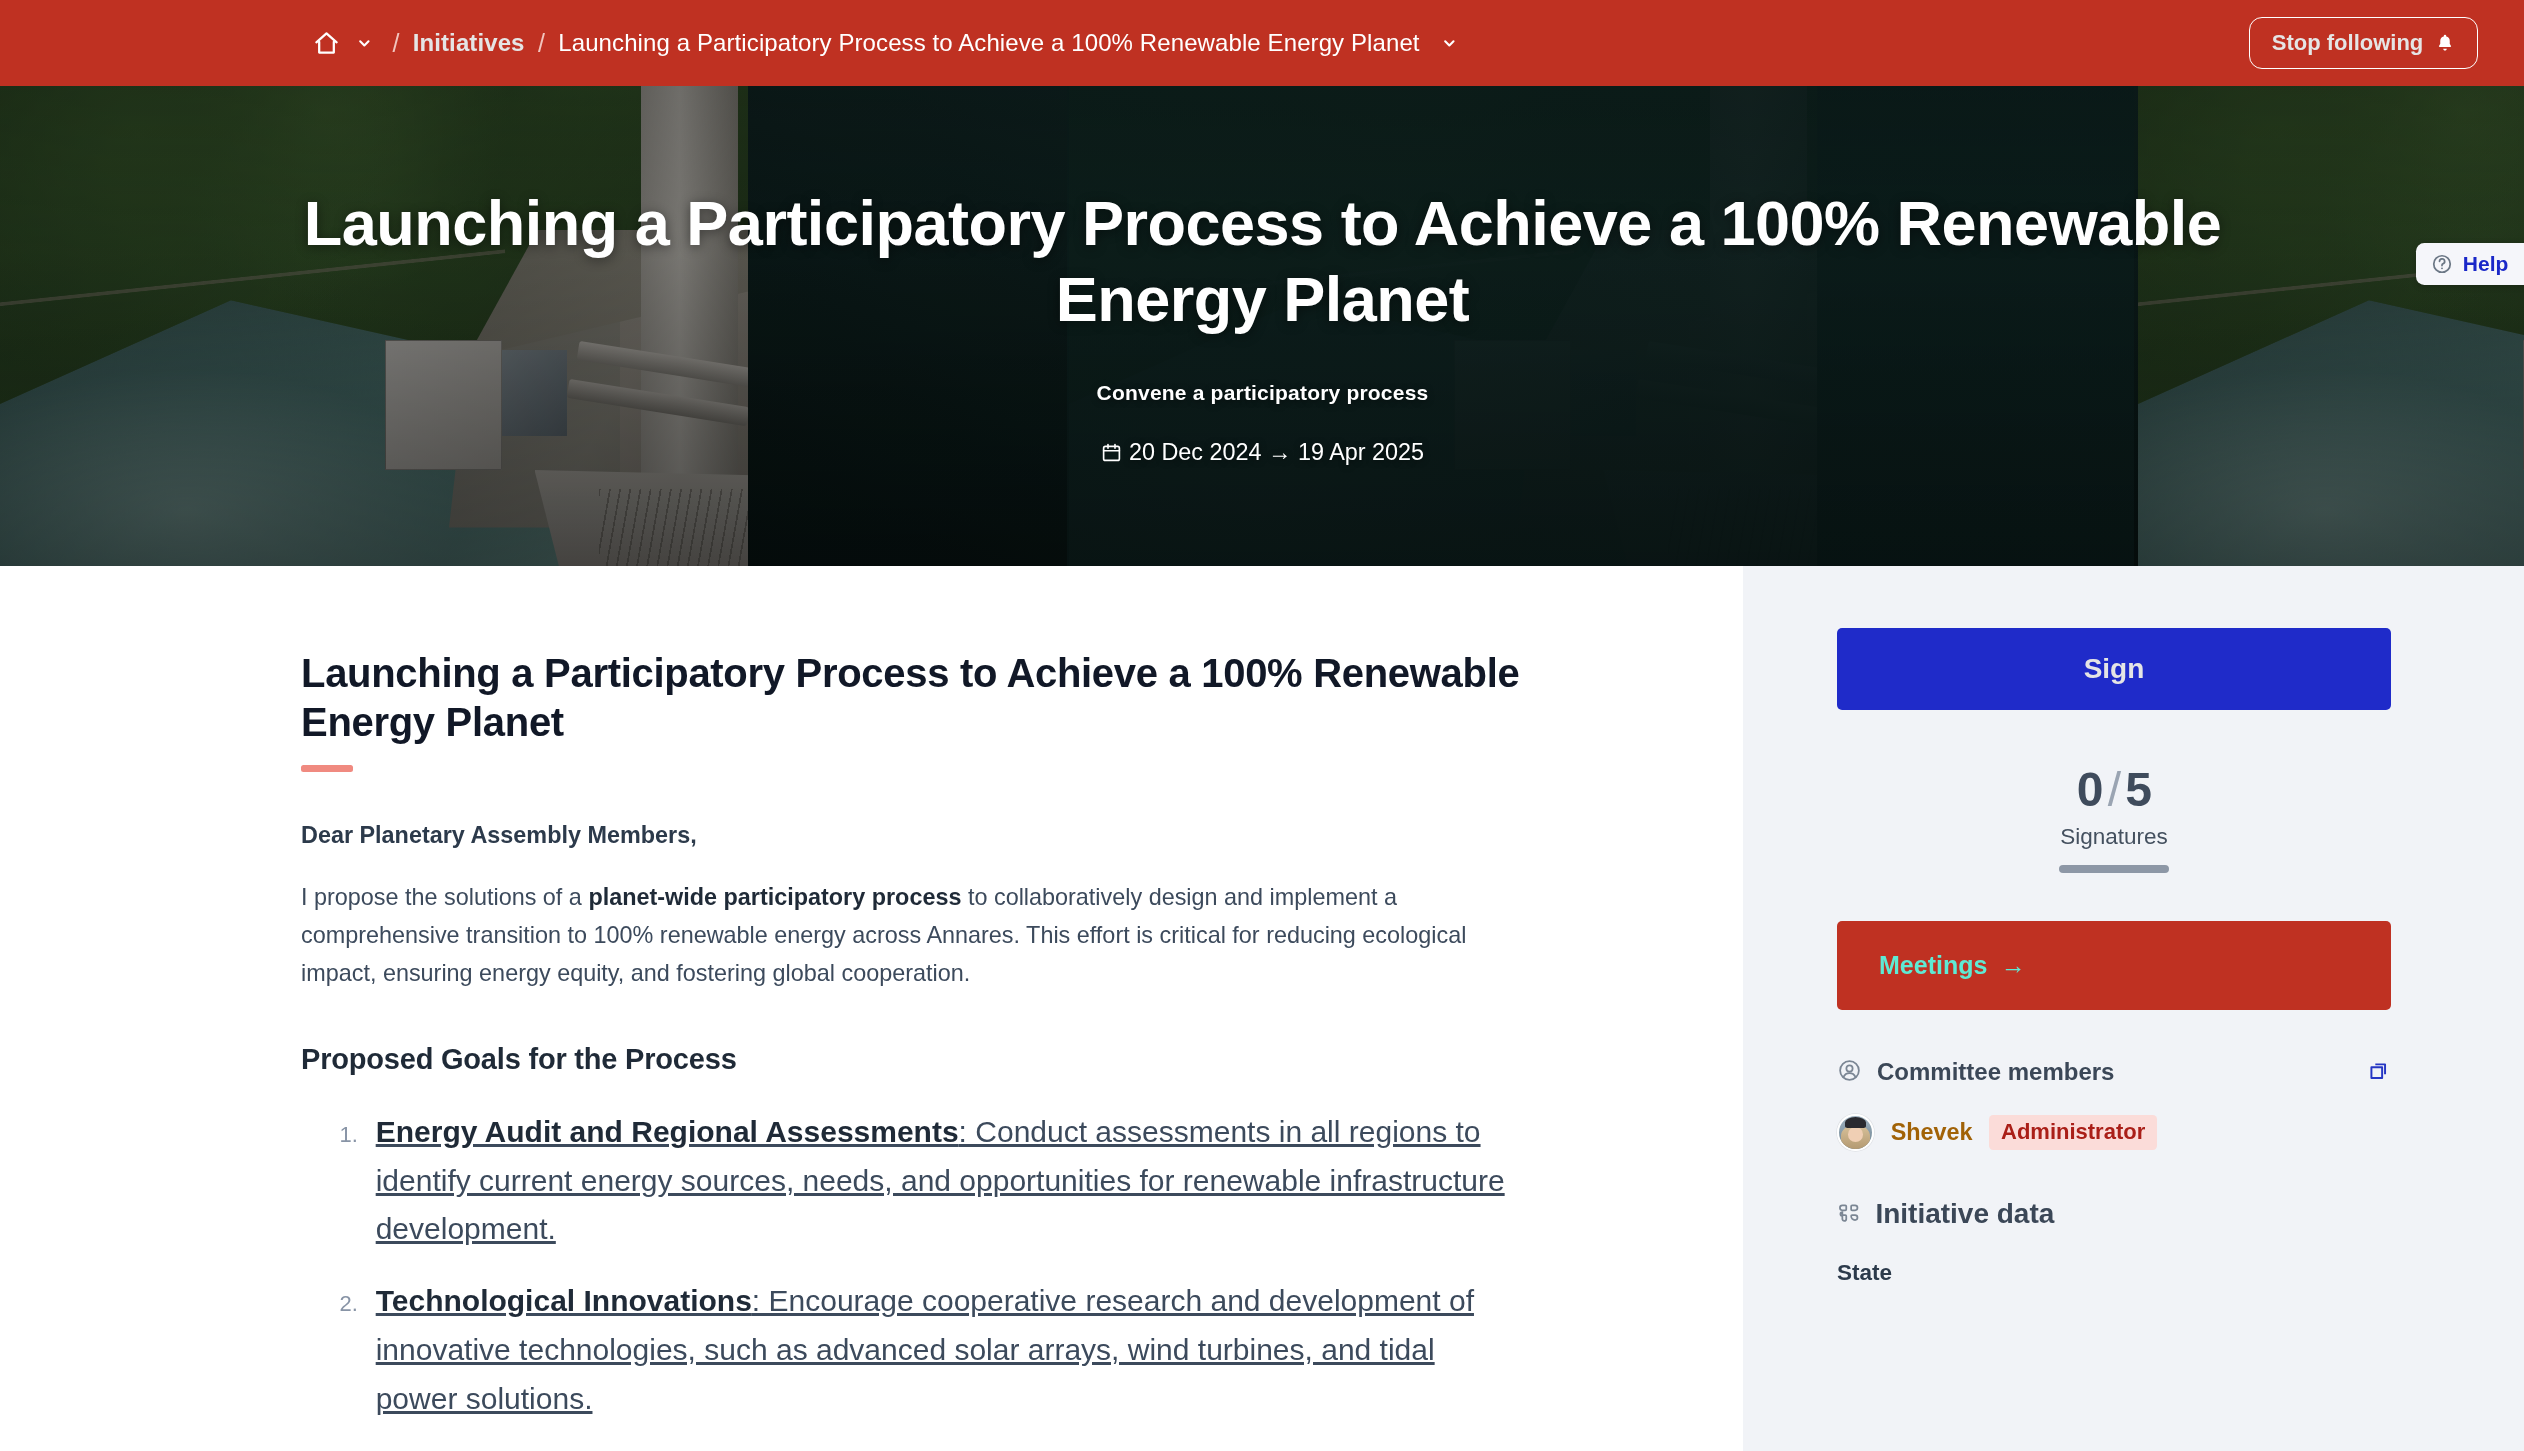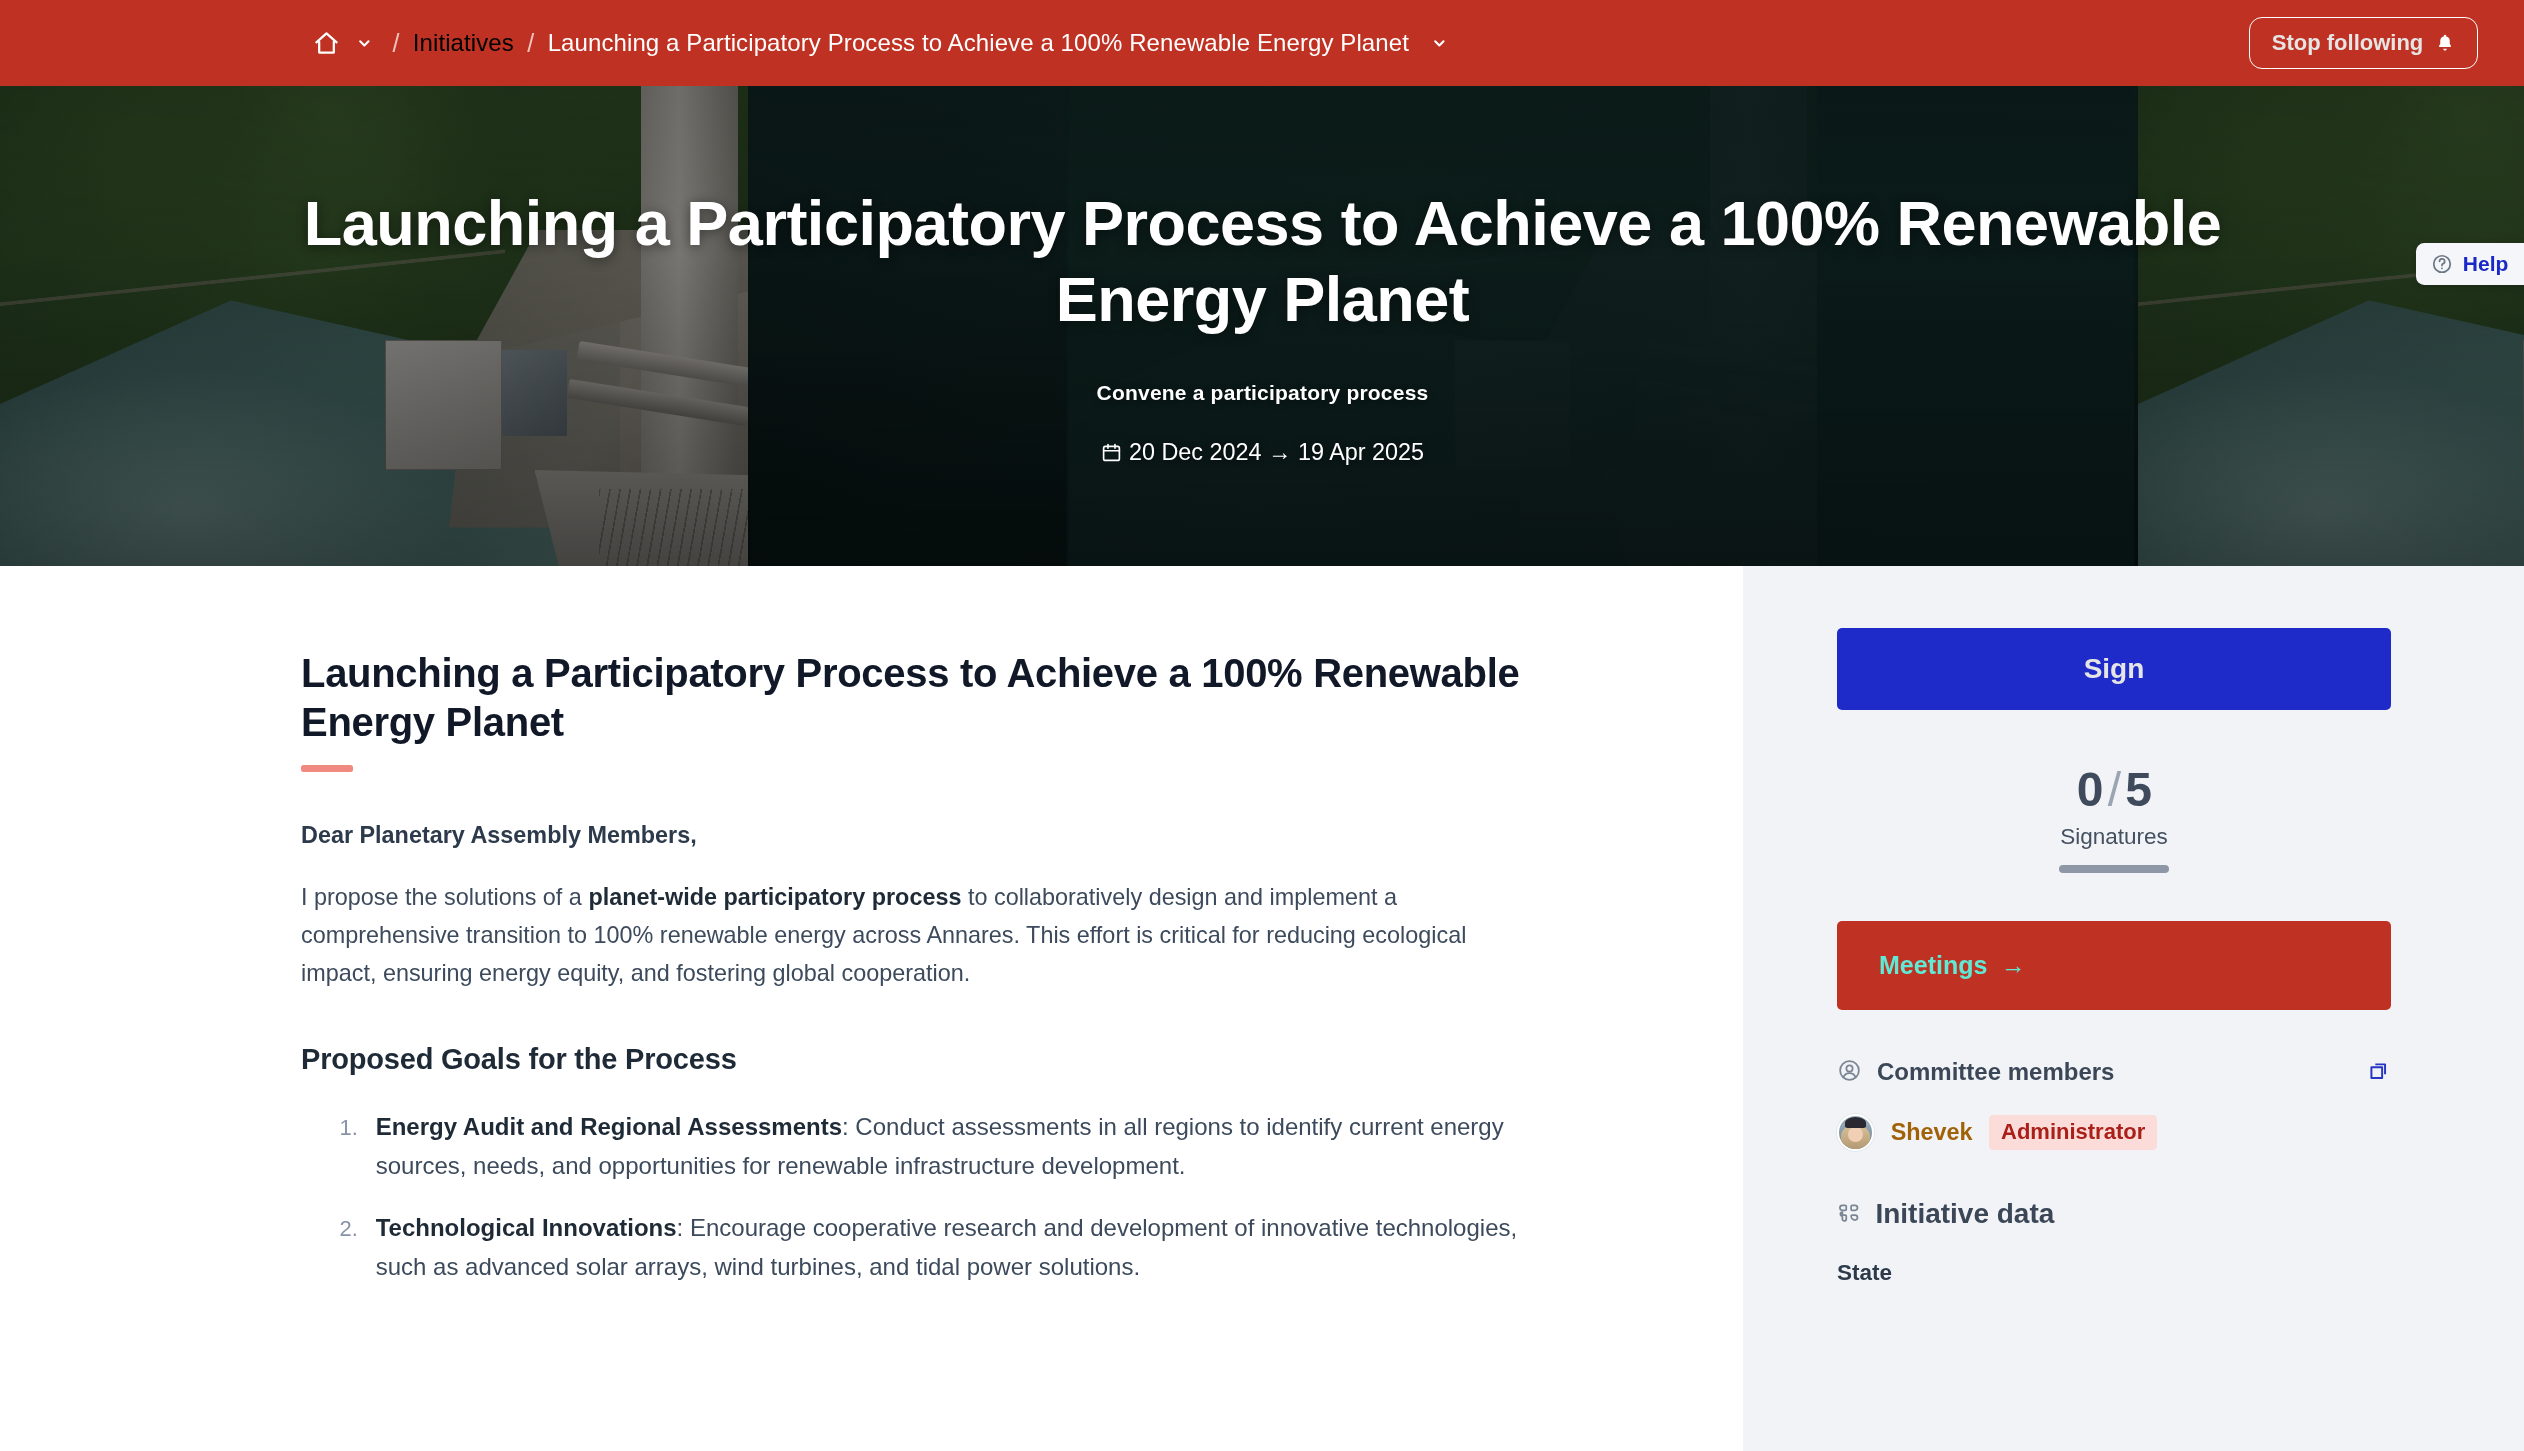--- a/index.html
+++ b/index.html
@@ -39,7 +39,7 @@
     margin:0 13.4px;user-select:none;
   }
   .bc-link{
-    color:#000000;font-size:24px;font-weight:400;
+    color:#e5e5e5;font-size:24px;font-weight:700;
     text-decoration:none;white-space:nowrap;cursor:pointer;
     letter-spacing:0.1px;
   }

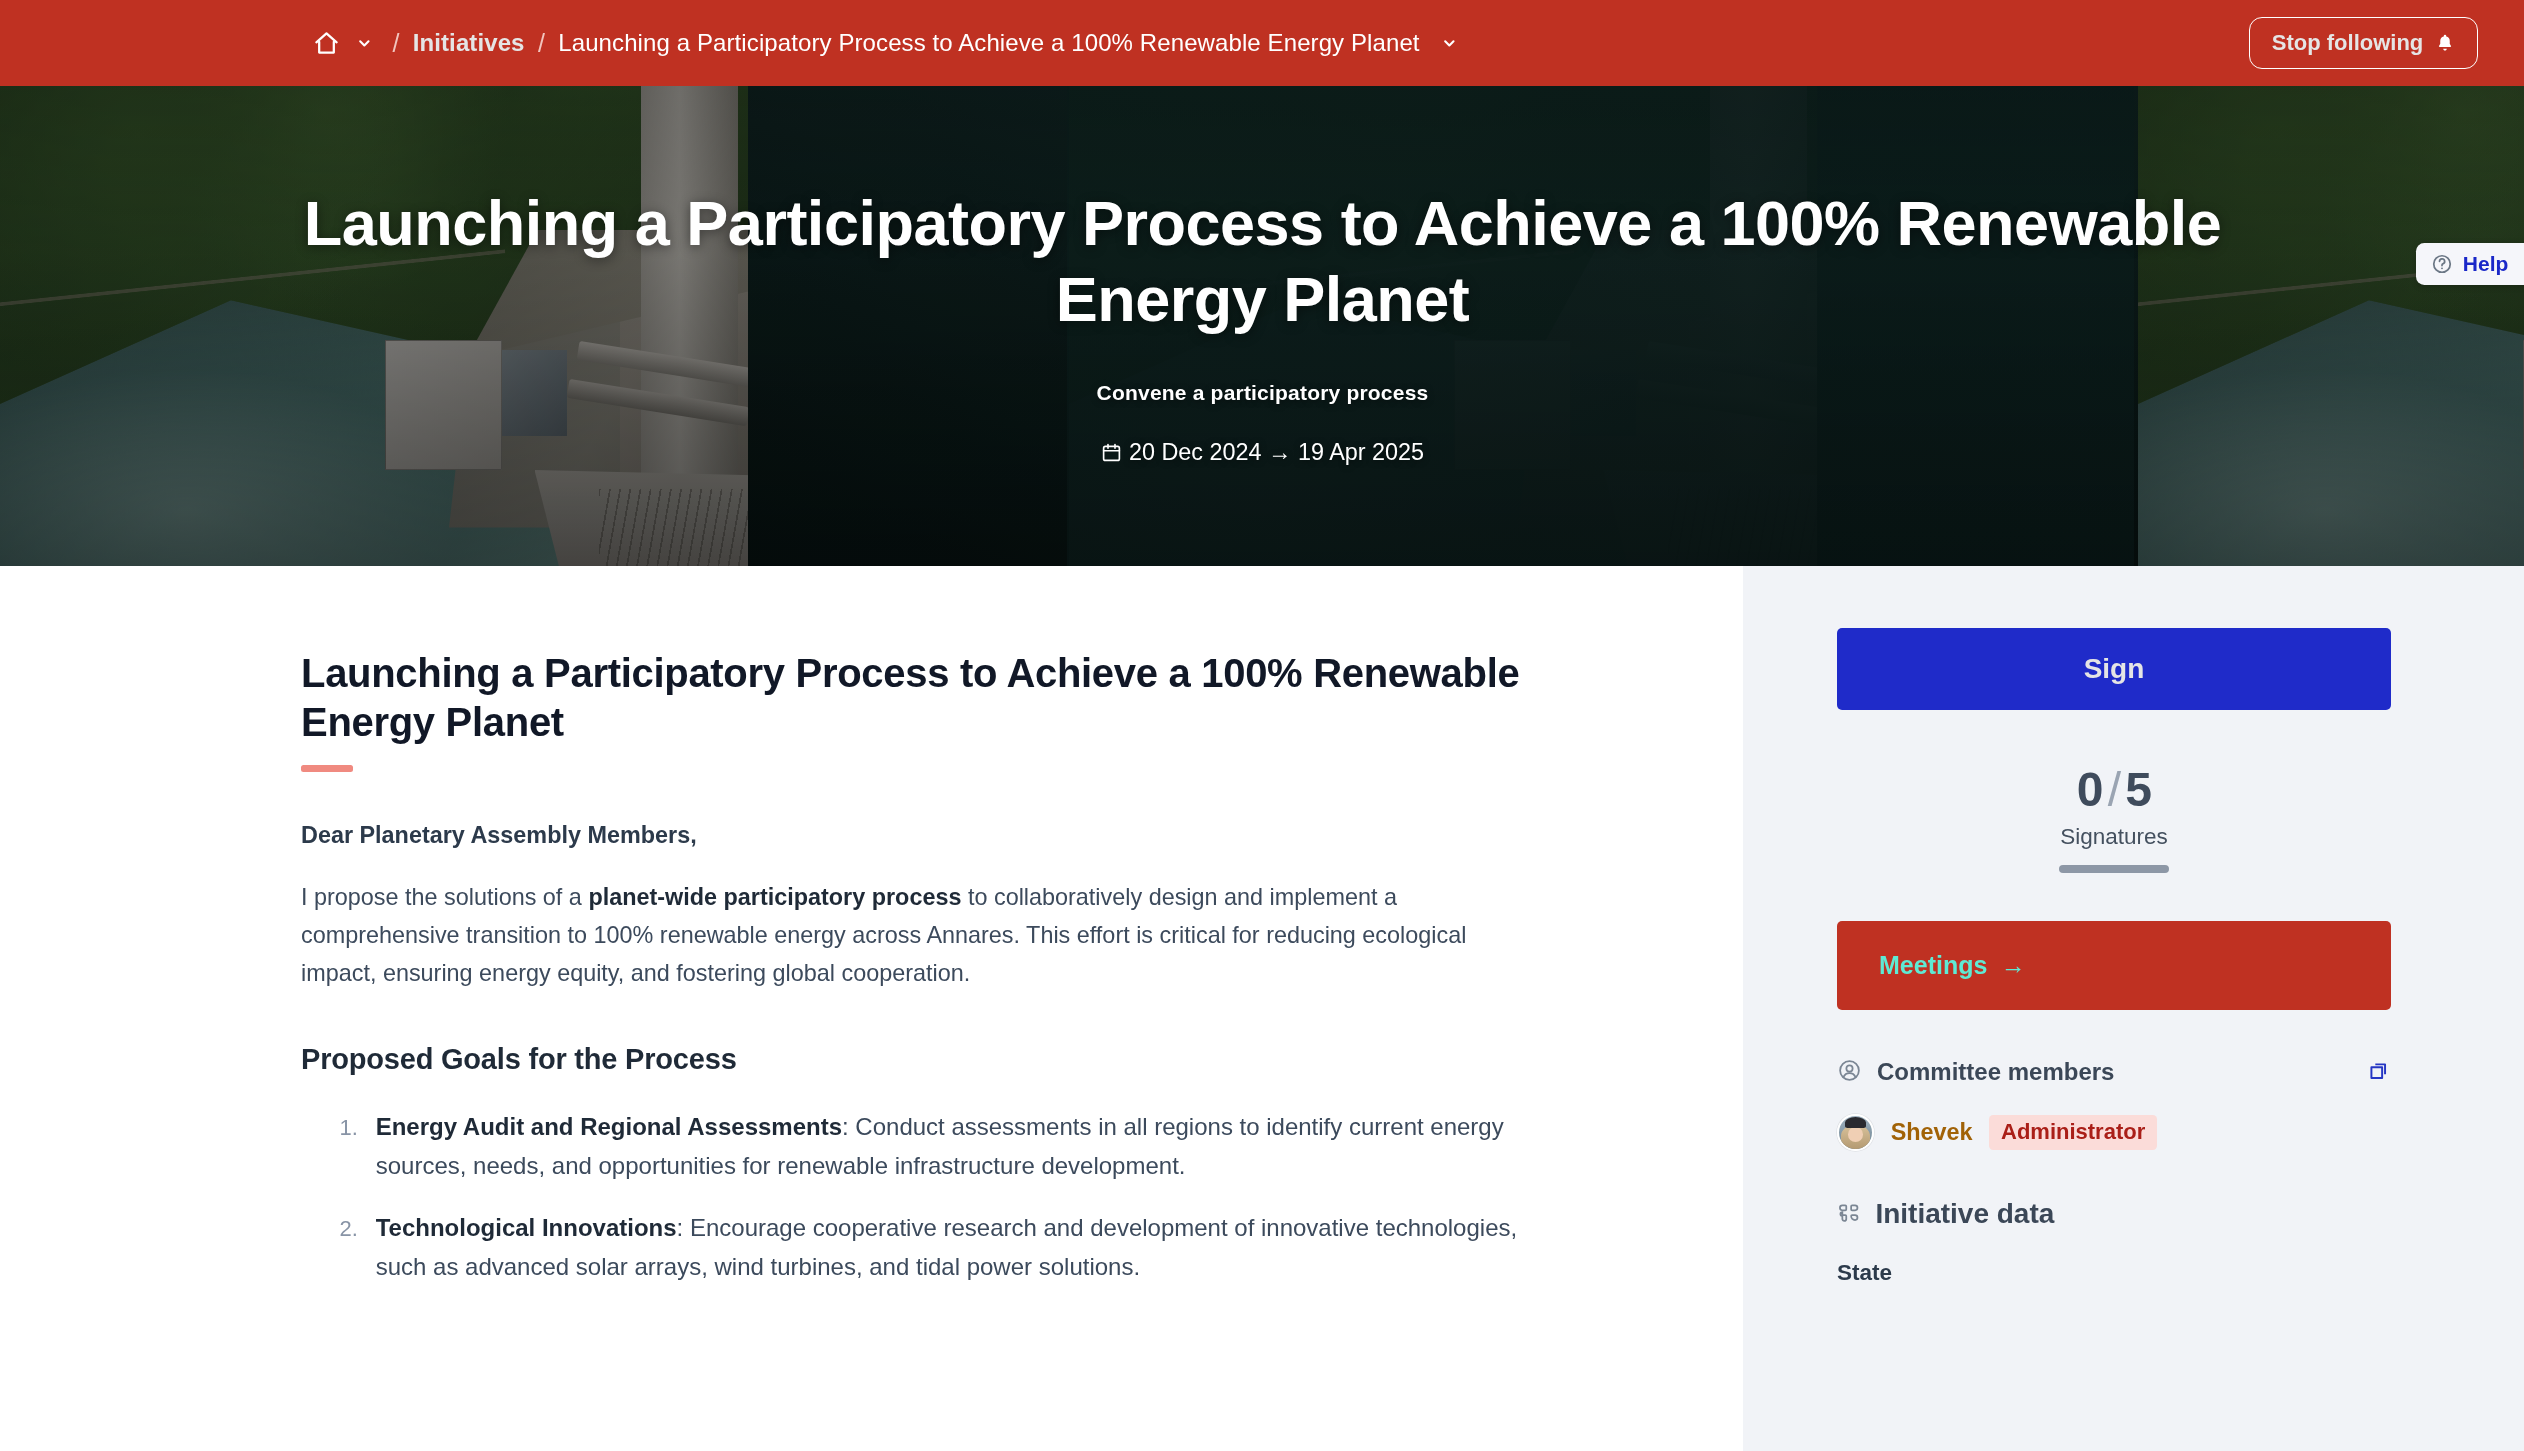--- a/index.html
+++ b/index.html
@@ -217,8 +217,8 @@
     list-style:decimal;
   }
   ol.goals li{
-    font-size:24px;line-height:1.62;color:#3c4a5c;
-    margin-bottom:23.4px;padding-left:11.7px;
+    font-size:30px;line-height:1.62;color:#3c4a5c;
+    margin-bottom:23.4px;padding-left:11.7px;text-decoration:underline;
   }
   ol.goals li::marker{color:#8894a6;font-size:22px;}
   ol.goals li b{font-weight:700;color:#1f2a37;}

